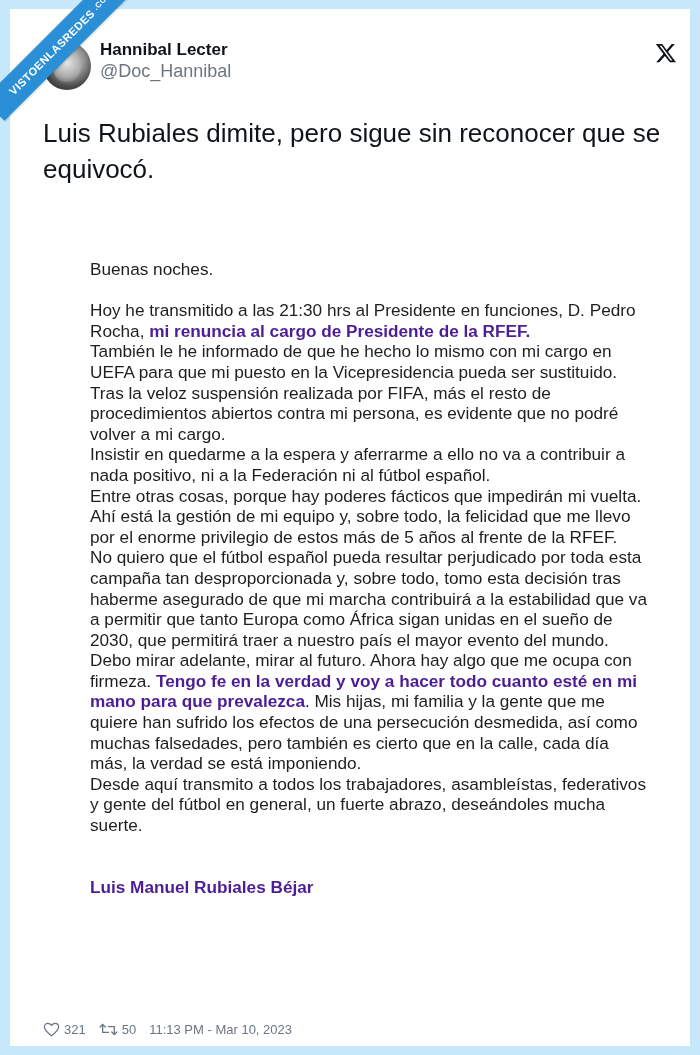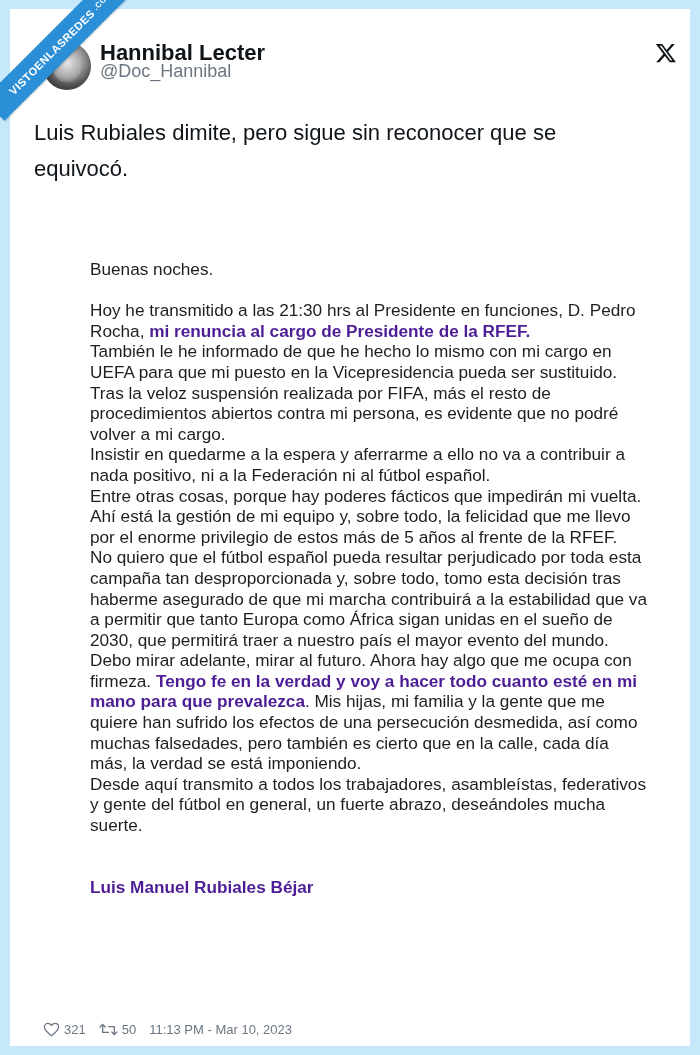--- a/index.html
+++ b/index.html
@@ -34,7 +34,7 @@
     background: radial-gradient(circle at 50% 40%, #e6e6e6 0%, #aaa 60%, #555 100%);
   }
   .name {
-    position: absolute; left: 90px; top: 31px; font-size: 22px; font-weight: bold; color: #0f1419;
+    position: absolute; left: 90px; top: 31px; font-size: 17px; font-weight: bold; color: #0f1419;
   }
   .handle {
     position: absolute; left: 90px; top: 52px; font-size: 18px; color: #6b7681;

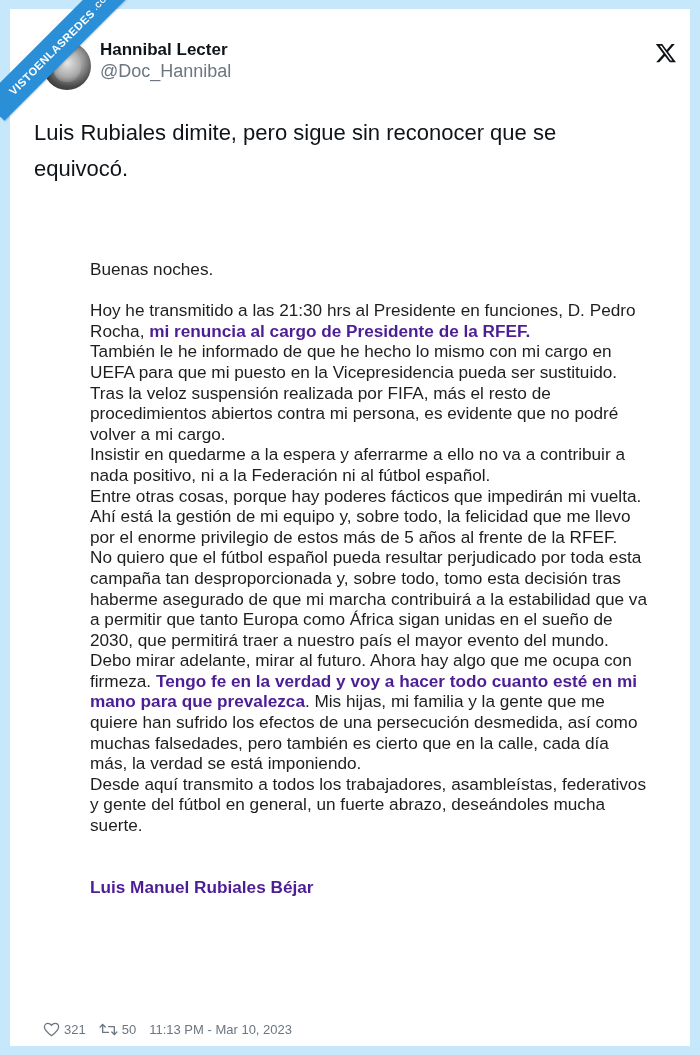--- a/index.html
+++ b/index.html
@@ -43,8 +43,8 @@
     position: absolute; left: 645px; top: 33px; width: 22px; height: 22px;
   }
   .tweet-text {
-    position: absolute; left: 24px; top: 106px; width: 620px;
-    font-size: 22px; line-height: 36px; color: #0f1419;
+    position: absolute; left: 33px; top: 106px; width: 620px;
+    font-size: 26px; line-height: 36px; color: #0f1419;
   }
   .letter {
     position: absolute; left: 80px; top: 250px; width: 560px;

